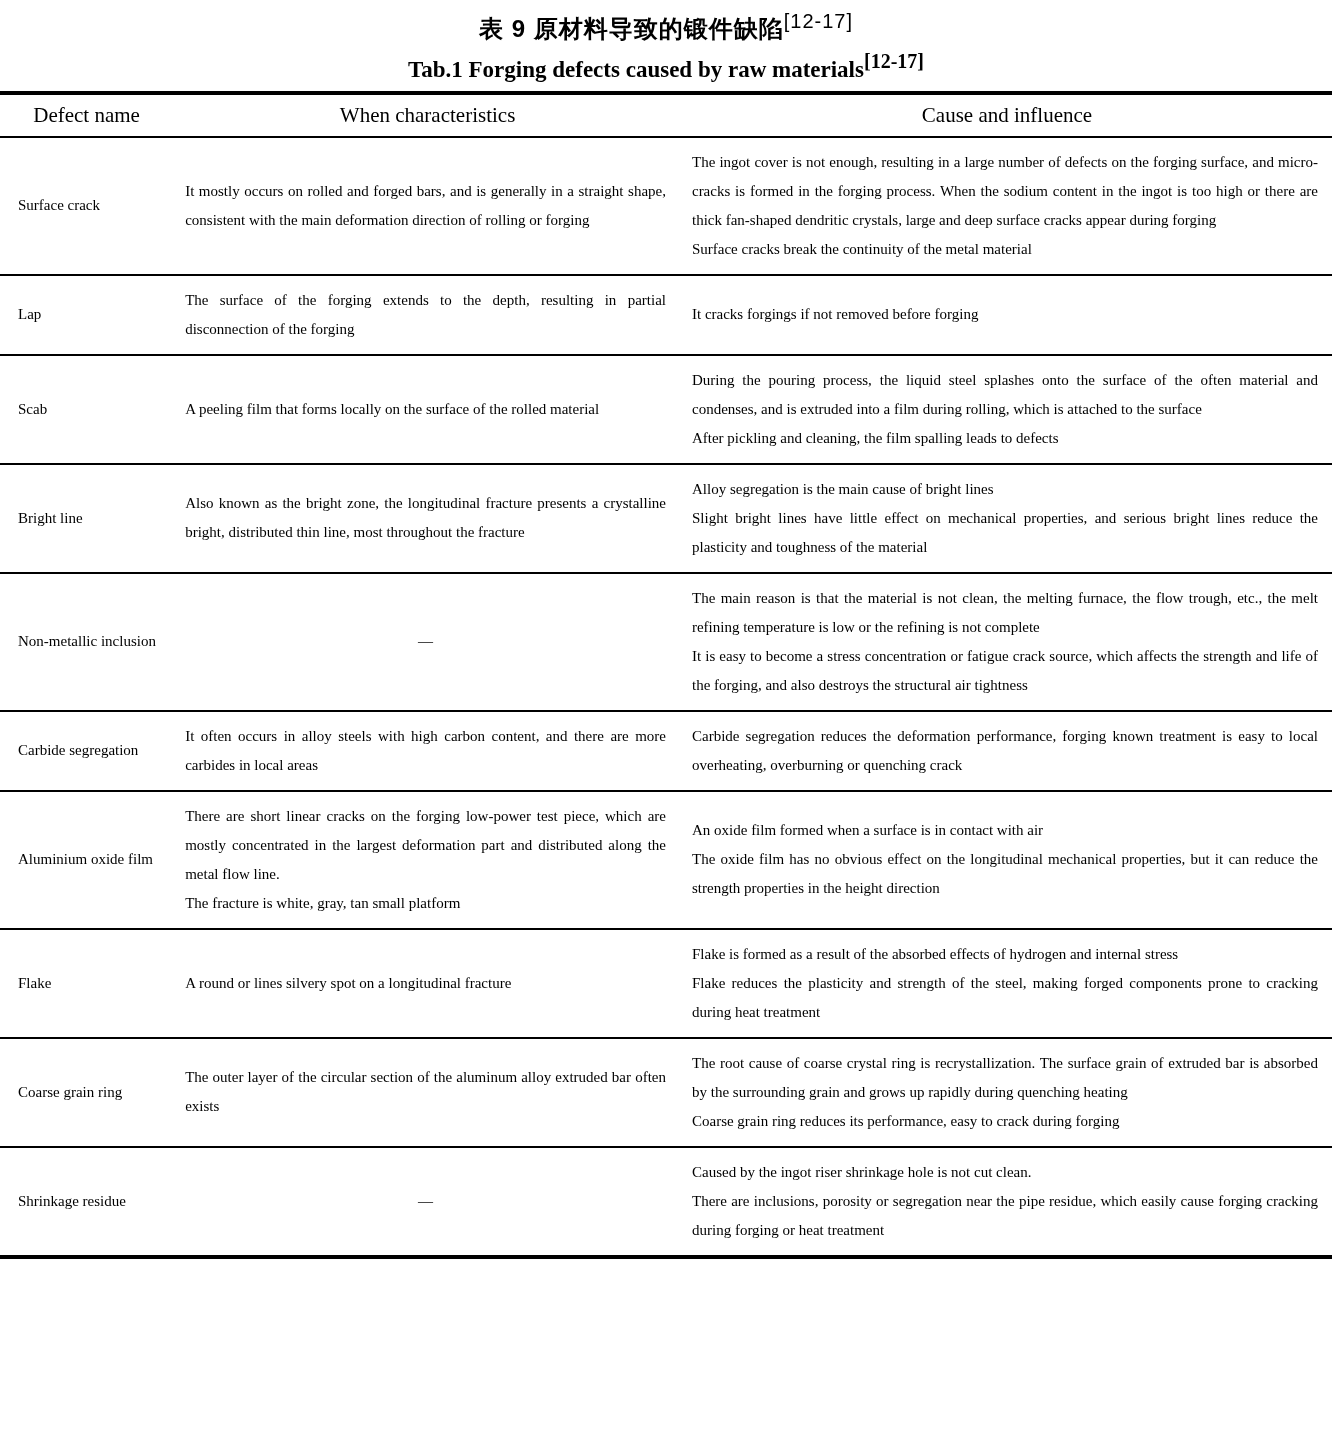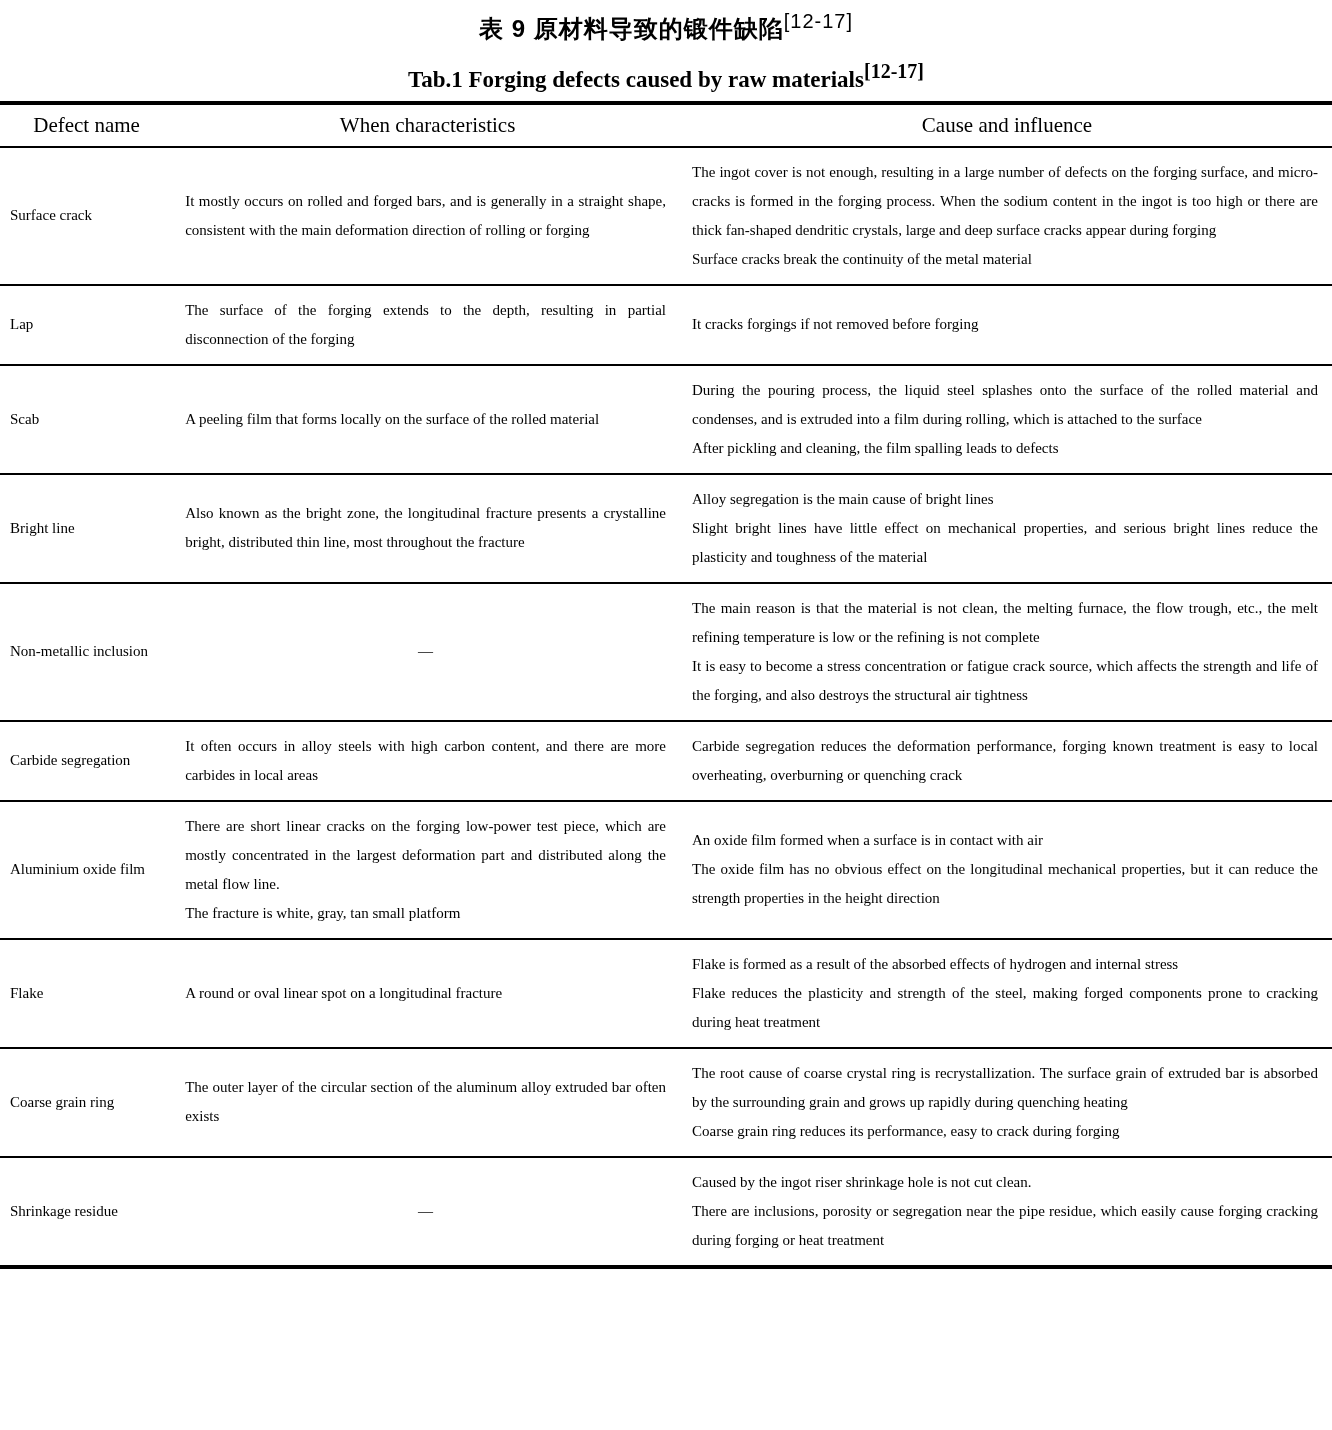--- a/index.html
+++ b/index.html
@@ -31,7 +31,7 @@
     font-weight: bold;
     font-size: 23px;
     line-height: 30px;
-    margin-top: 12px;
+    margin-top: 2px;
     margin-bottom: 6px;
   }
   sup.ref {

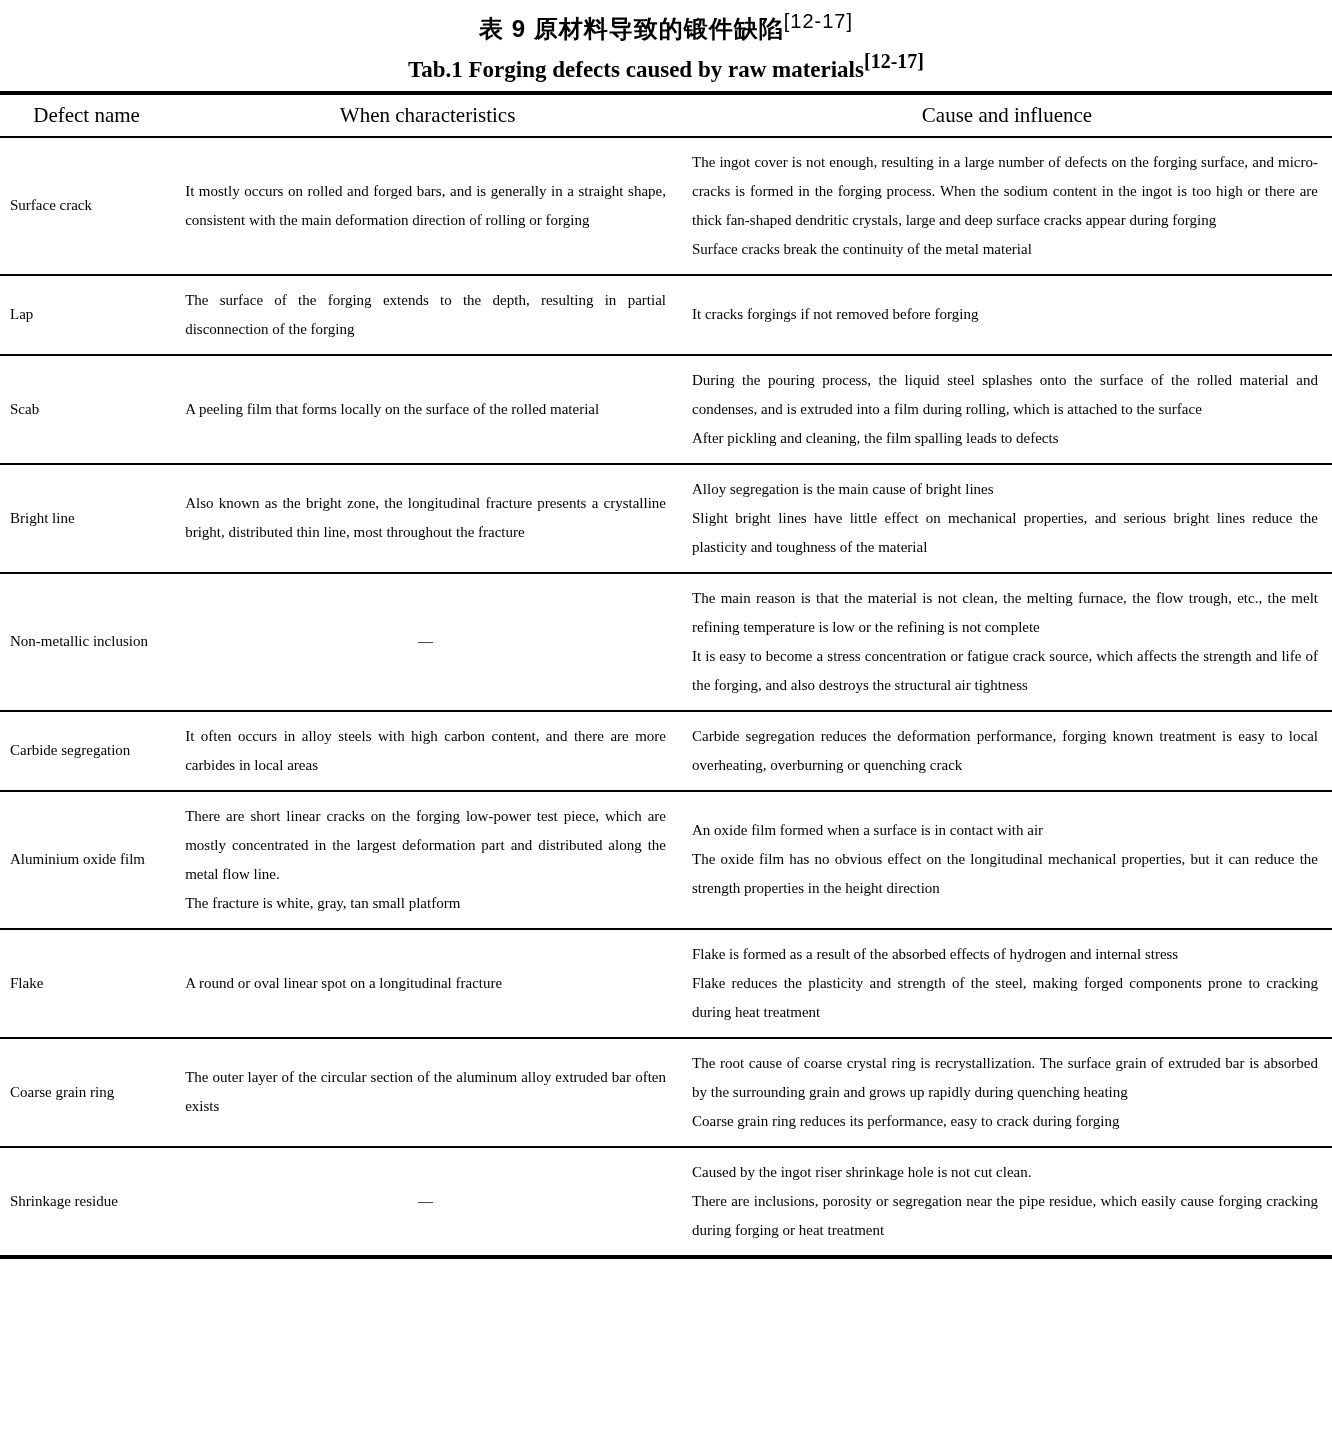--- a/index.html
+++ b/index.html
@@ -68,7 +68,7 @@
   }
   tbody tr:first-child td { border-top: none; }
   td.defect {
-    padding-left: 10px;
+    padding-left: 18px;
     padding-right: 6px;
     text-align: left;
   }

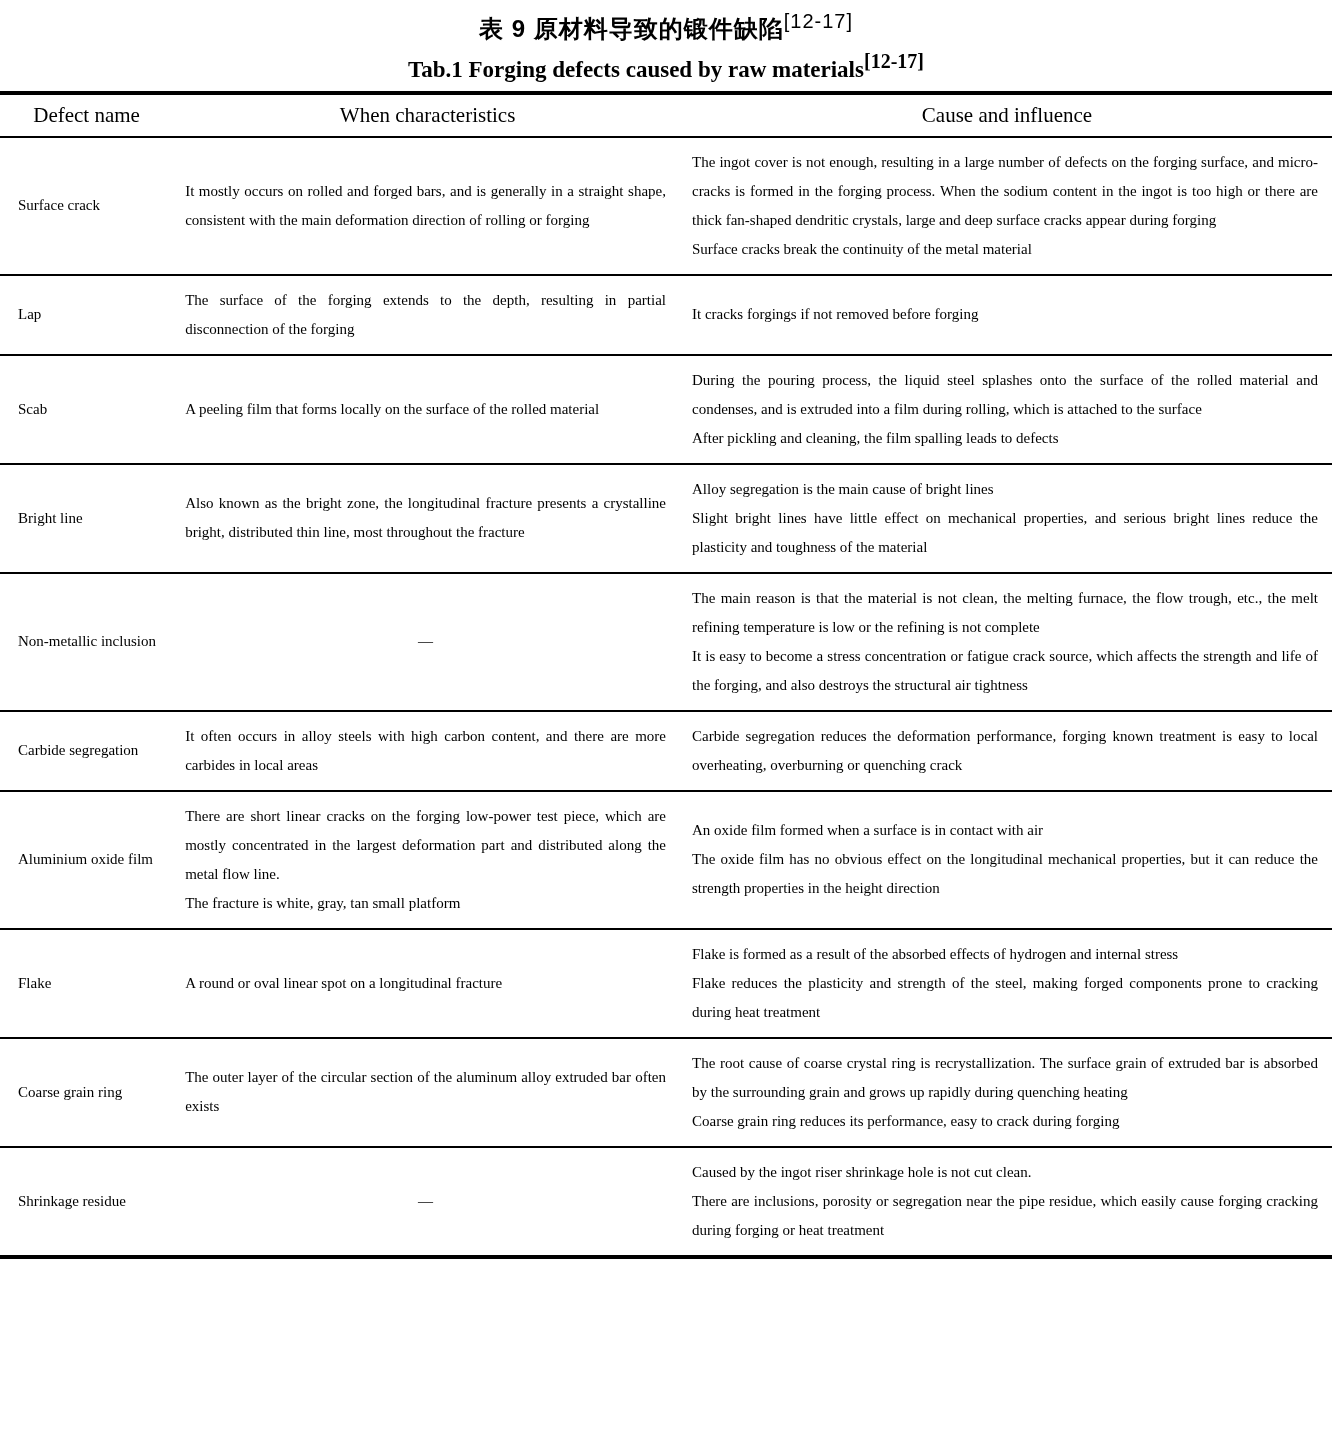--- a/index.html
+++ b/index.html
@@ -135,7 +135,7 @@
             <div class="para">A peeling film that forms locally on the surface of the rolled material</div>
           </td>
           <td class="cause">
-            <div class="para">During the pouring process, the liquid steel splashes onto the surface of the rolled material and condenses, and is extruded into a film during rolling, which is attached to the surface</div>
+            <div class="para">During the pouring process, the liquid steel splashes onto the surface of the often material and condenses, and is extruded into a film during rolling, which is attached to the surface</div>
             <div class="para">After pickling and cleaning, the film spalling leads to defects</div>
           </td>
         </tr>

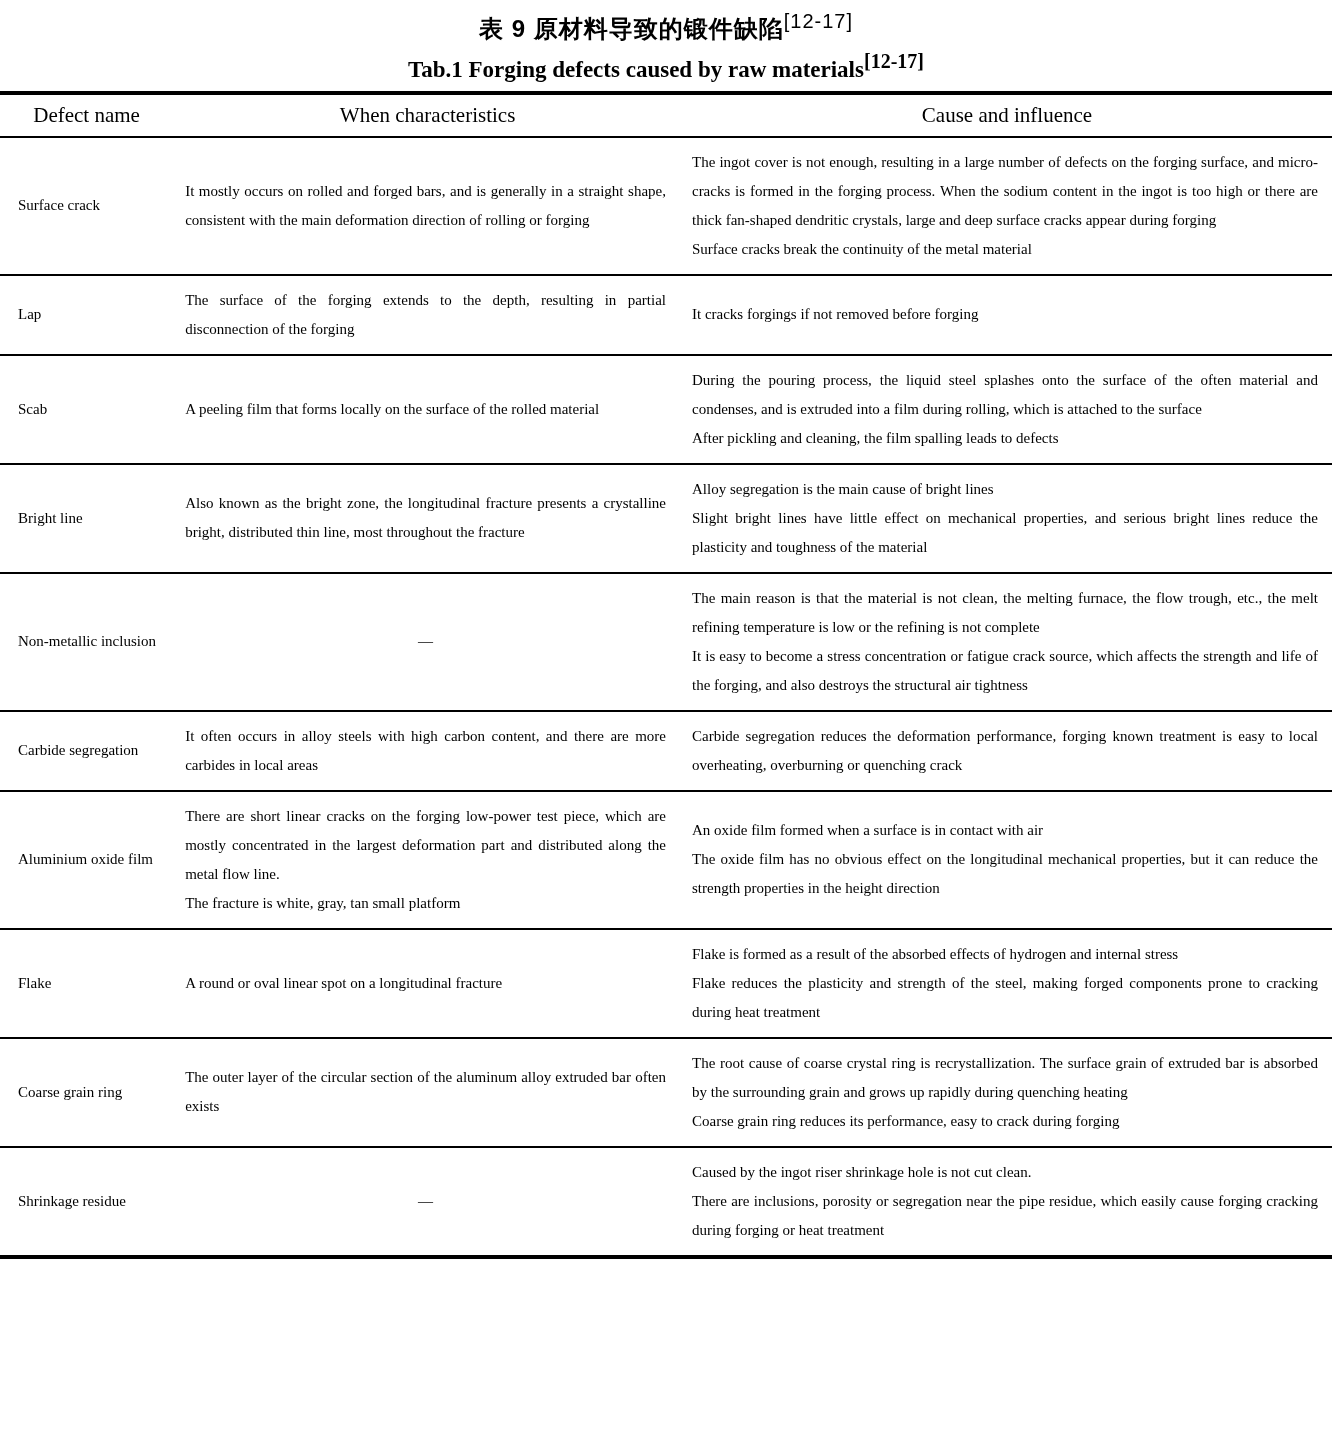--- a/index.html
+++ b/index.html
@@ -182,7 +182,7 @@
         <tr>
           <td class="defect">Flake</td>
           <td class="char">
-            <div class="para">A round or oval linear spot on a longitudinal fracture</div>
+            <div class="para">A round or lines silvery spot on a longitudinal fracture</div>
           </td>
           <td class="cause">
             <div class="para">Flake is formed as a result of the absorbed effects of hydrogen and internal stress</div>

